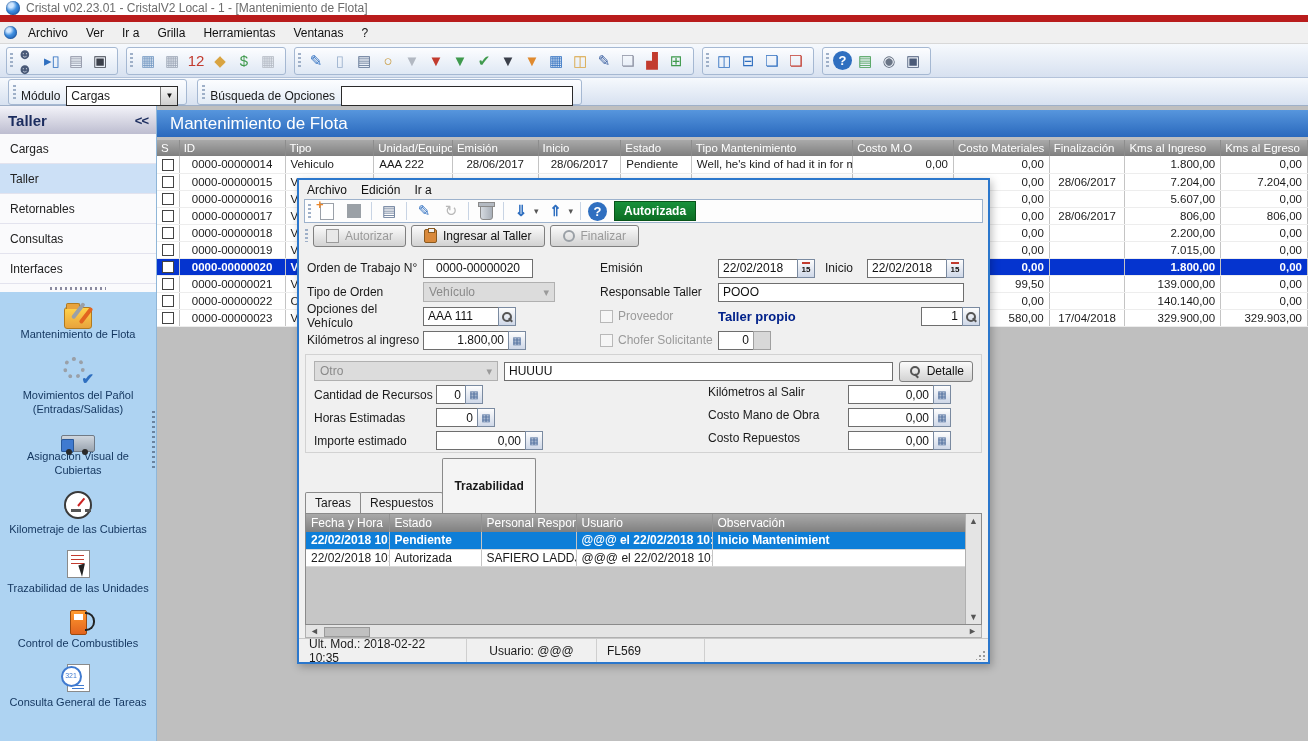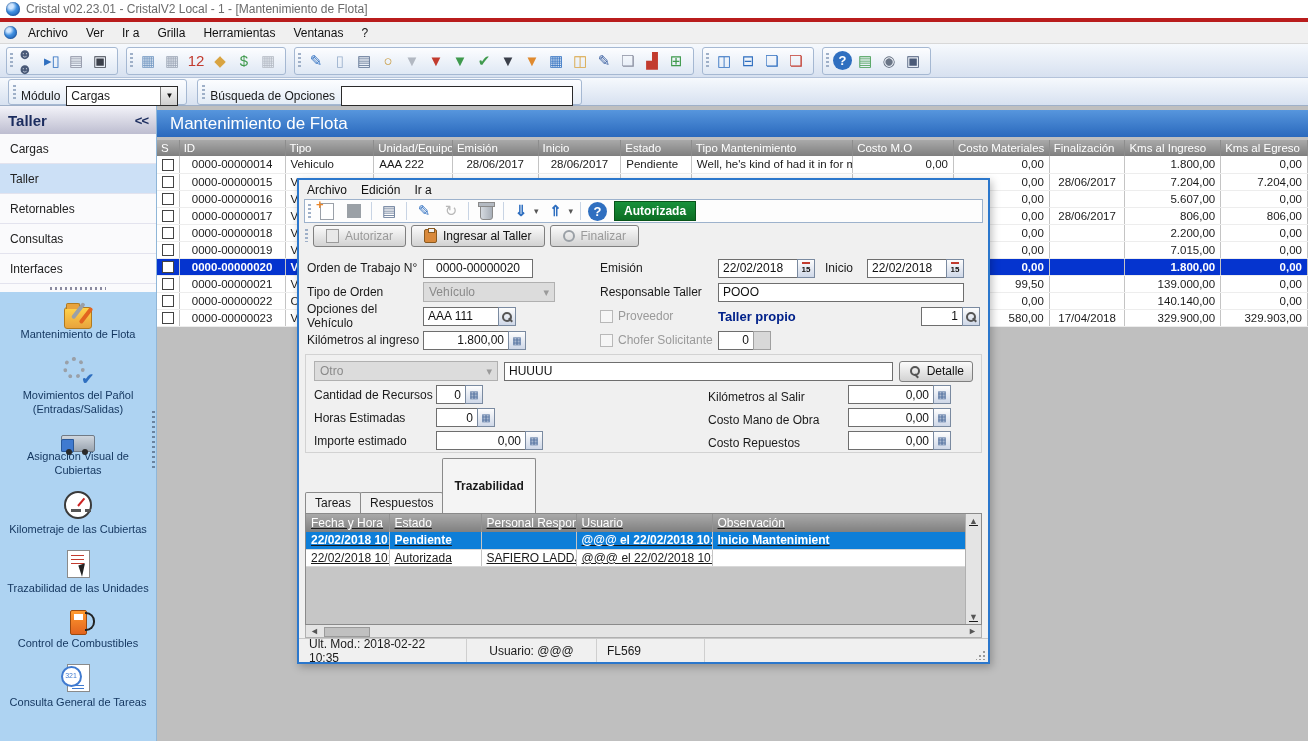--- a/index.html
+++ b/index.html
@@ -8,7 +8,7 @@
 
   
   .titlebar { height:22px; background:#ffffff; display:flex; align-items:center; gap:6px;
-    padding:0 6px; color:#6b6b6b; font-size:12px; border-bottom:4px solid #b91c1c; }
+    padding:0 6px; color:#6b6b6b; font-size:12px; border-bottom:7px solid #b91c1c; }
   .globe { width:14px; height:14px; border-radius:50%; flex:0 0 auto;
     background:radial-gradient(circle at 35% 30%, #cfe6ff 0 18%, #3f8fe0 45%, #1b4fa0 100%);
     box-shadow:inset 0 0 2px #0a3a7a; }

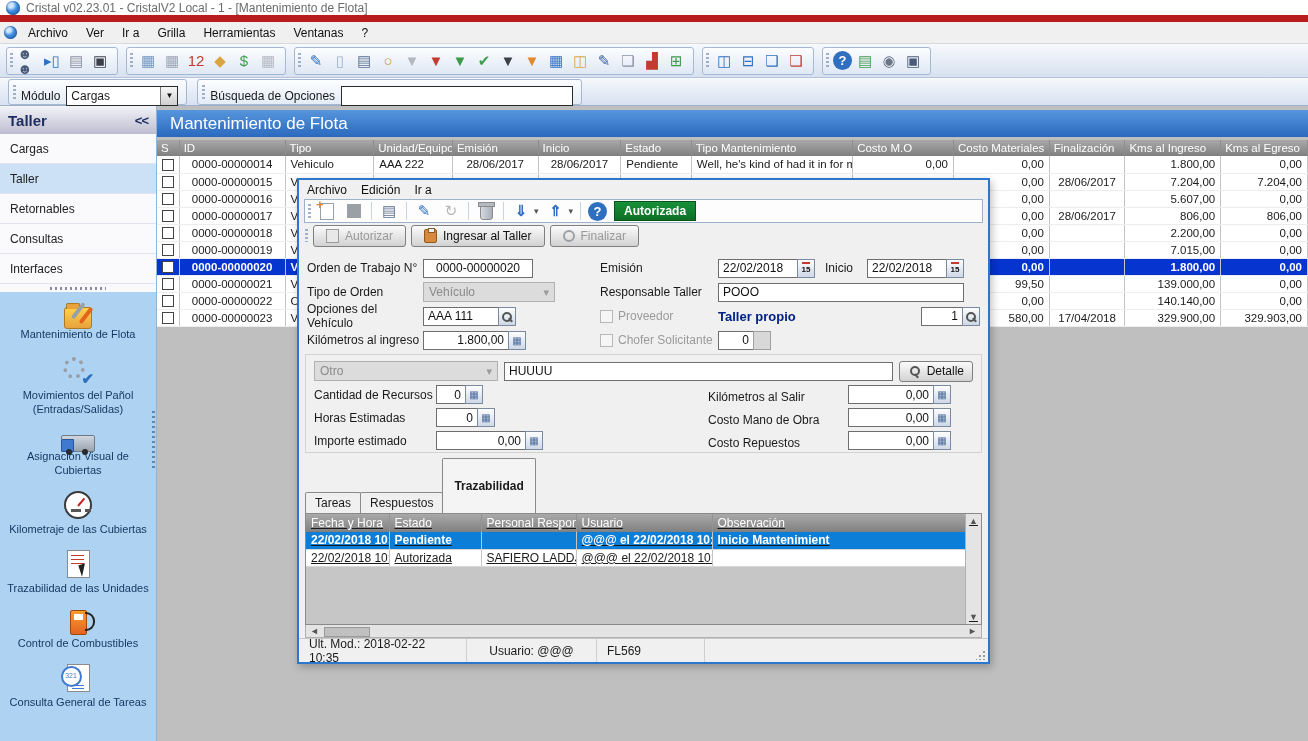--- a/index.html
+++ b/index.html
@@ -169,7 +169,7 @@
   .dlg-group { margin:2px 6px 0; border:1px solid #d2d2d2; height:100px; position:relative; padding:4px 2px 0; }
   .g-row { height:23px; display:flex; align-items:center; padding:0 6px; position:relative; }
   .g-label { width:122px; font-size:12px; }
-  .g-right { position:absolute; left:400px; display:flex; align-items:flex-end; }
+  .g-right { position:absolute; left:400px; display:flex; align-items:flex-start; }
   .g-right .g-label { width:140px; }
   .otro-row { height:24px; display:flex; align-items:center; gap:6px; padding:0 6px; }
 

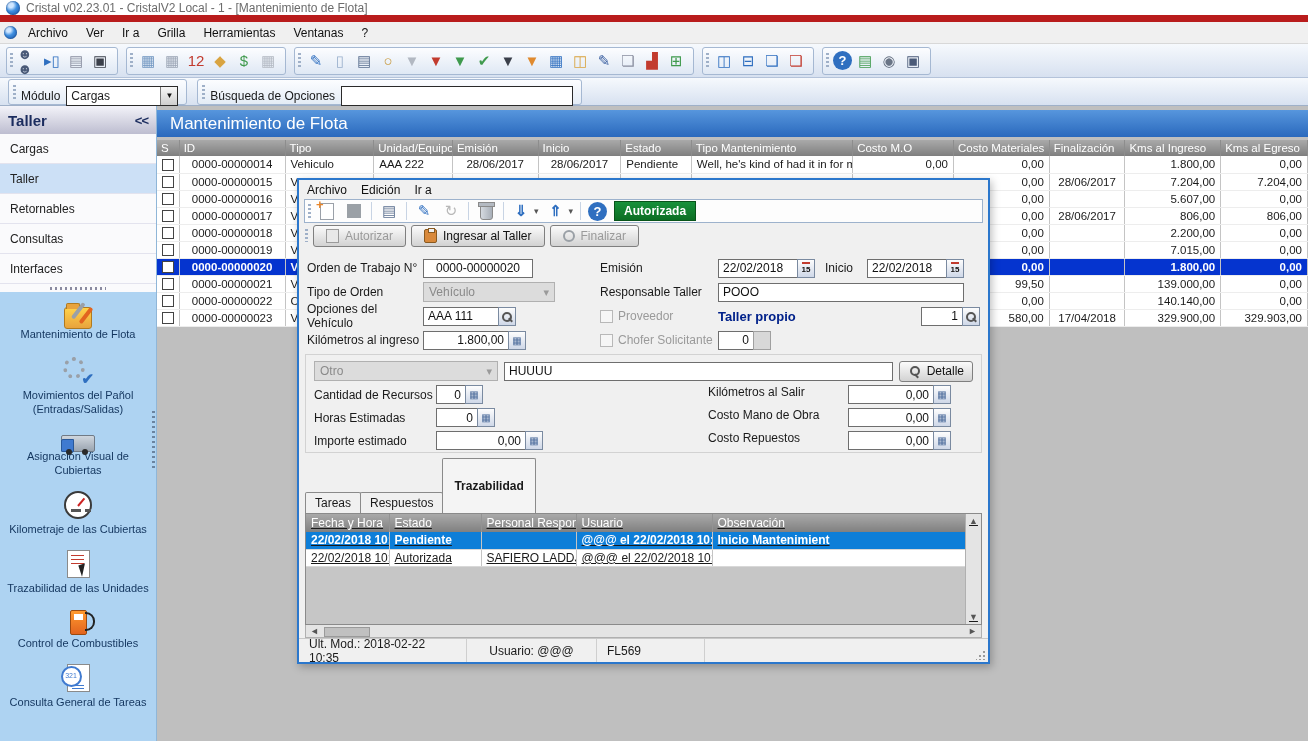--- a/index.html
+++ b/index.html
@@ -178,7 +178,7 @@
     margin-right:-1px; border-radius:2px 2px 0 0; }
   .tab.active { font-weight:bold; padding:20px 11px; background:#f4f4f4; position:relative; z-index:2; }
 
-  .dgrid { margin:0 6px; border:1px solid #8a8a8a; height:126px; background:#c6c6c6; display:flex;text-decoration:underline; }
+  .dgrid { margin:0 6px; border:1px solid #8a8a8a; height:126px; background:#c6c6c6; display:flex; }
   .dgrid-main { flex:1; overflow:hidden; }
   table.tgrid { border-collapse:collapse; table-layout:fixed; width:659px; font-size:12px; }
   table.tgrid th { background:linear-gradient(#a9a9a9,#808080); color:#fff; font-weight:normal; text-align:left;

